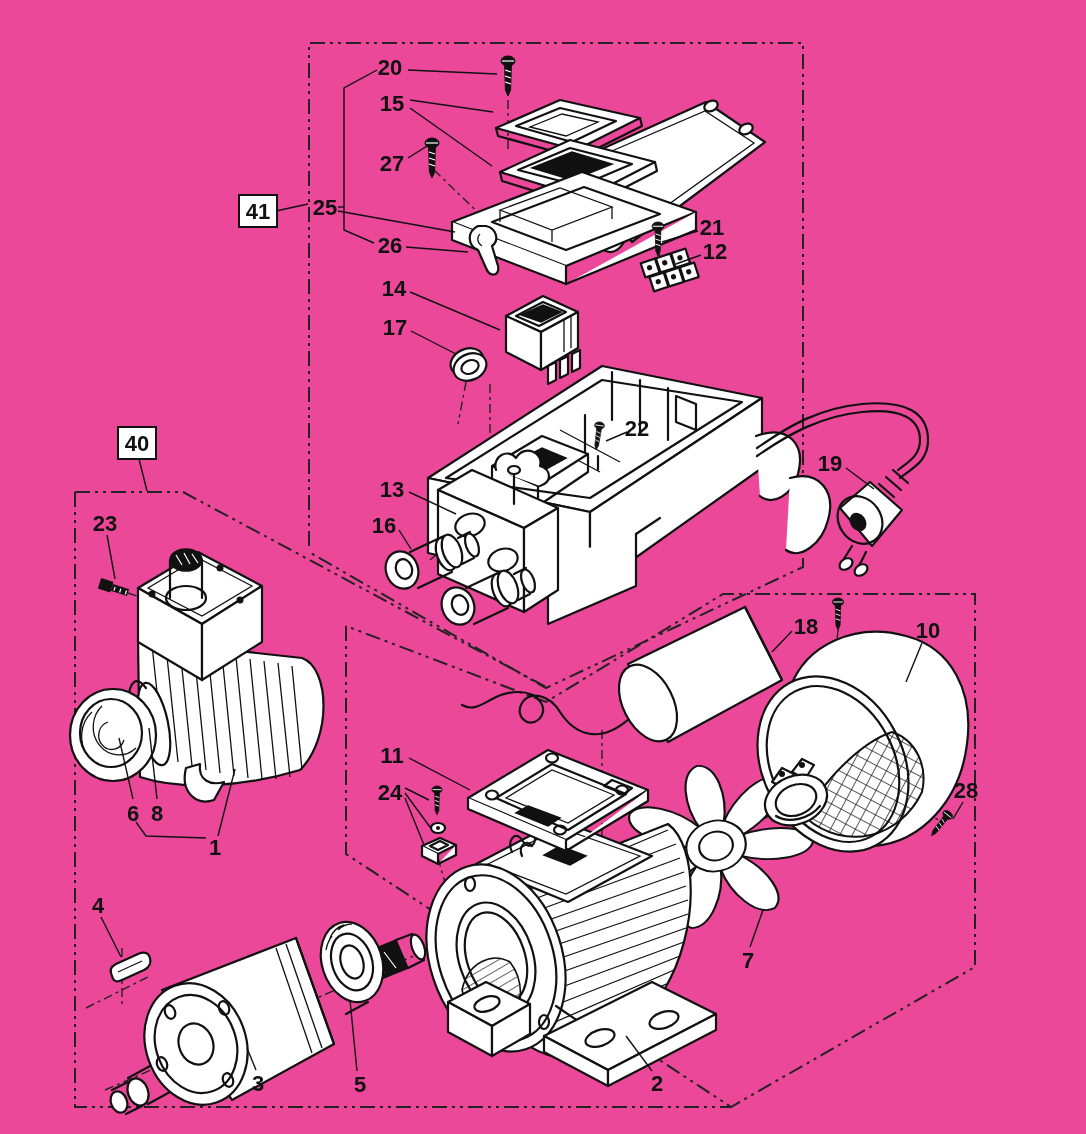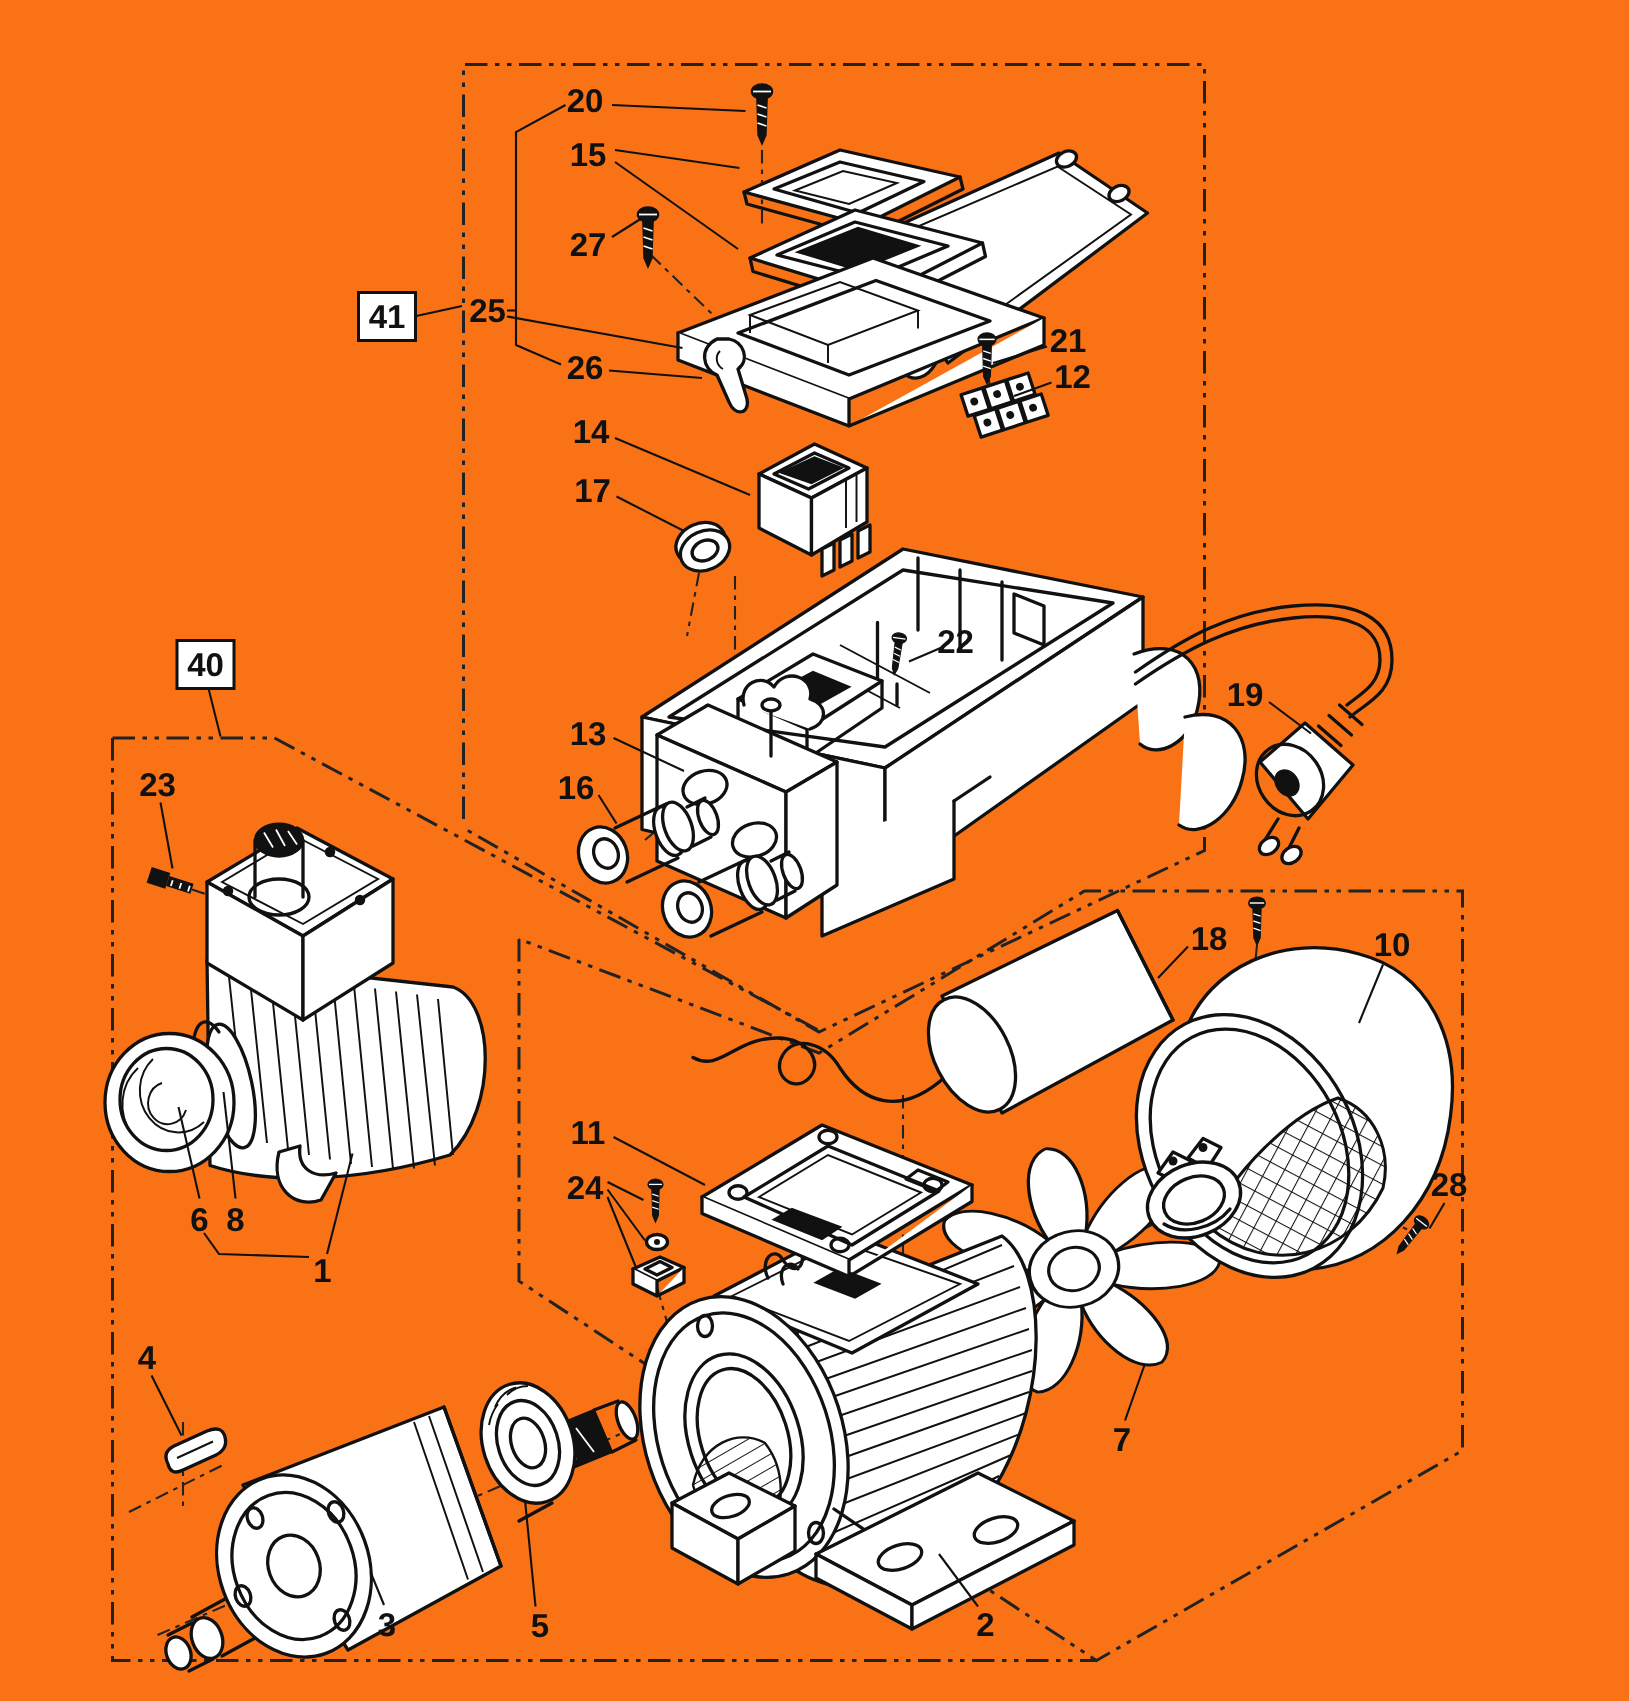--- a/index.html
+++ b/index.html
@@ -3,7 +3,7 @@
 <meta charset="utf-8">
 <style>
   html,body{margin:0;padding:0;background:#fff;}
-  .stage{width:1086px;height:1134px;position:relative;background:#f97316;overflow:hidden;}
+  .stage{width:1086px;height:1134px;position:relative;background:#ec4899;overflow:hidden;}
   svg{display:block;}
   .part{stroke:#111;stroke-width:2.2;fill:none;stroke-linejoin:round;stroke-linecap:round;}
   .partf{stroke:#111;stroke-width:2.2;fill:#fff;stroke-linejoin:round;stroke-linecap:round;}

